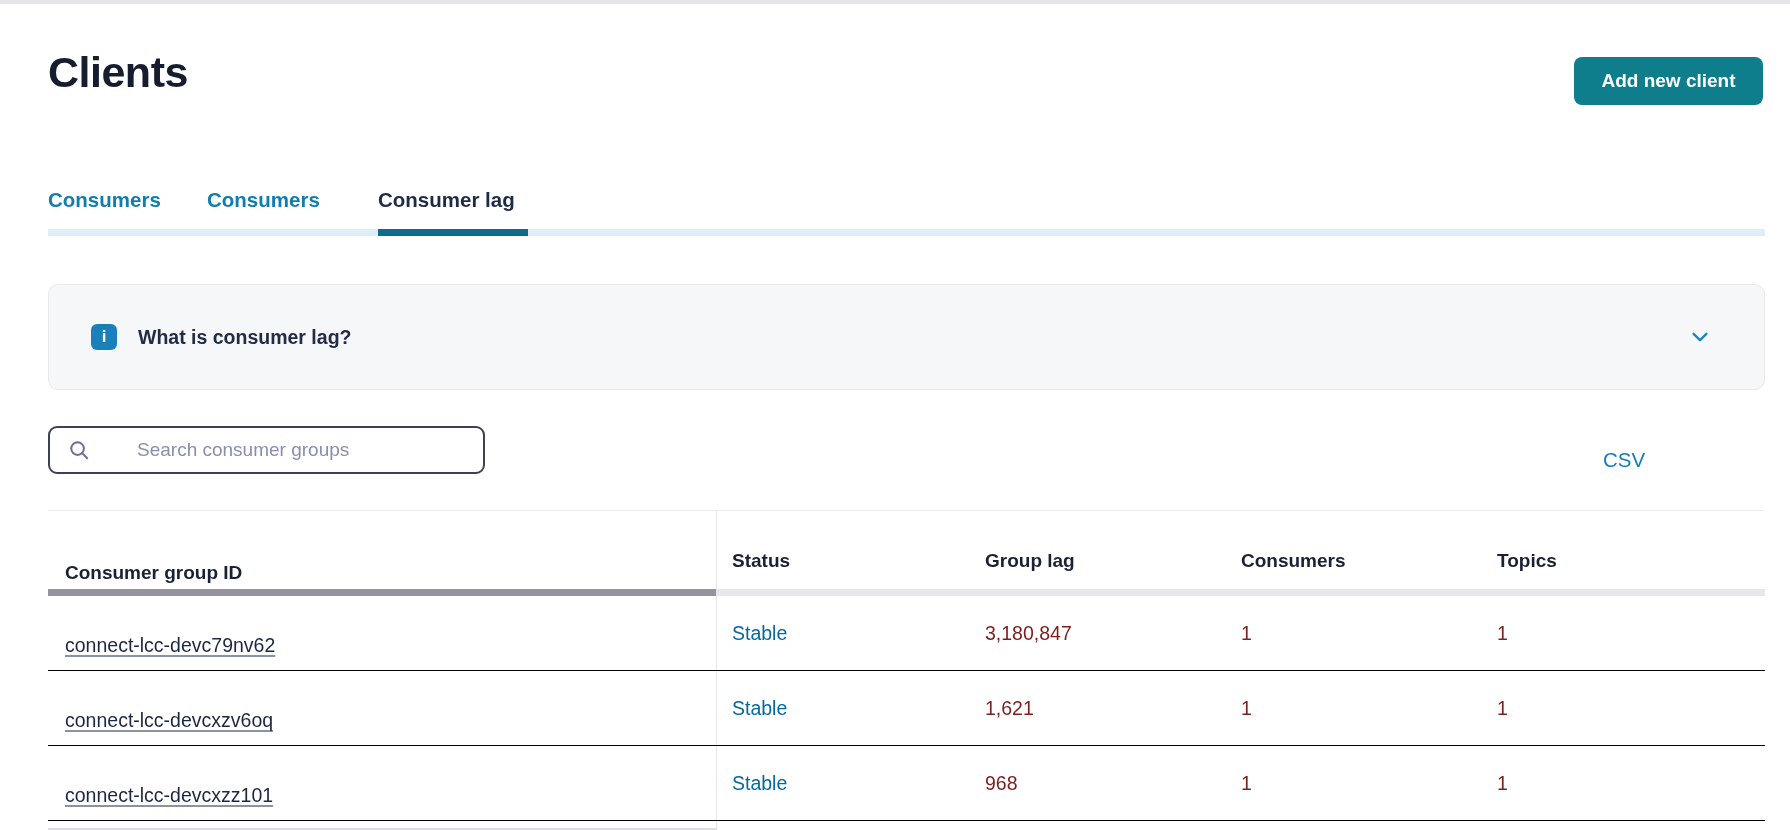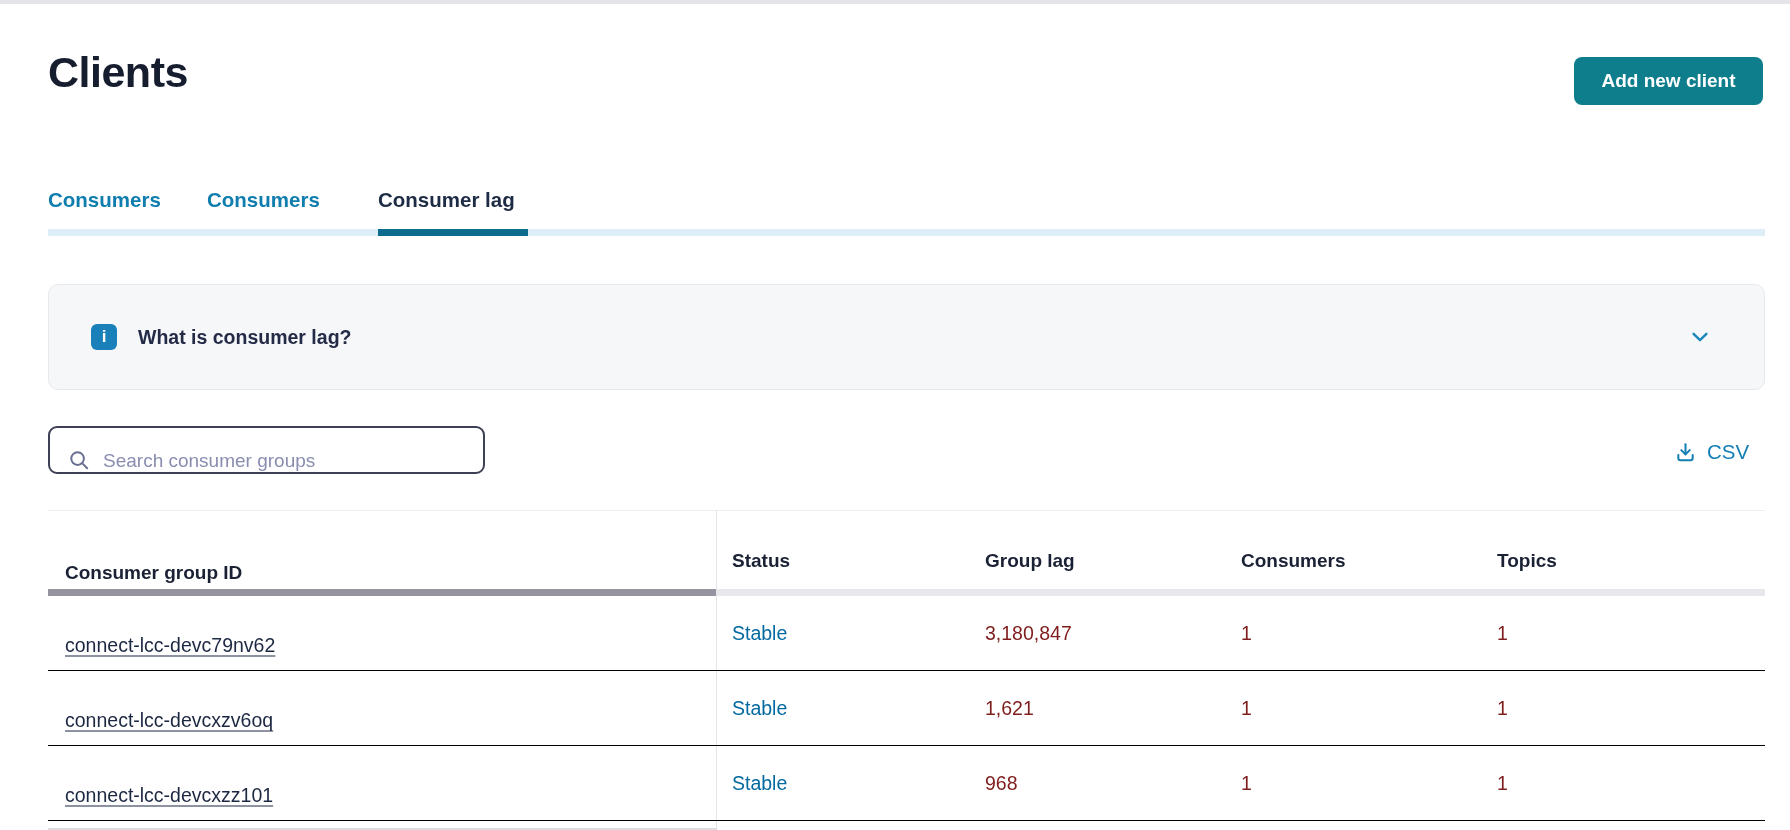--- a/index.html
+++ b/index.html
@@ -70,7 +70,7 @@
   .search-box {
     position: absolute; left: 48px; top: 426px; width: 437px; height: 48px;
     border: 2px solid #3e4155; border-radius: 9px; background: #ffffff;
-    display: flex; align-items: flex-end; padding: 0 14px 0 18px;
+    display: flex; align-items: center; padding: 0 14px 0 18px; gap: 34px;
   }
   .search-icon { width: 23px; height: 23px; flex: 0 0 auto; }
   .search-input {

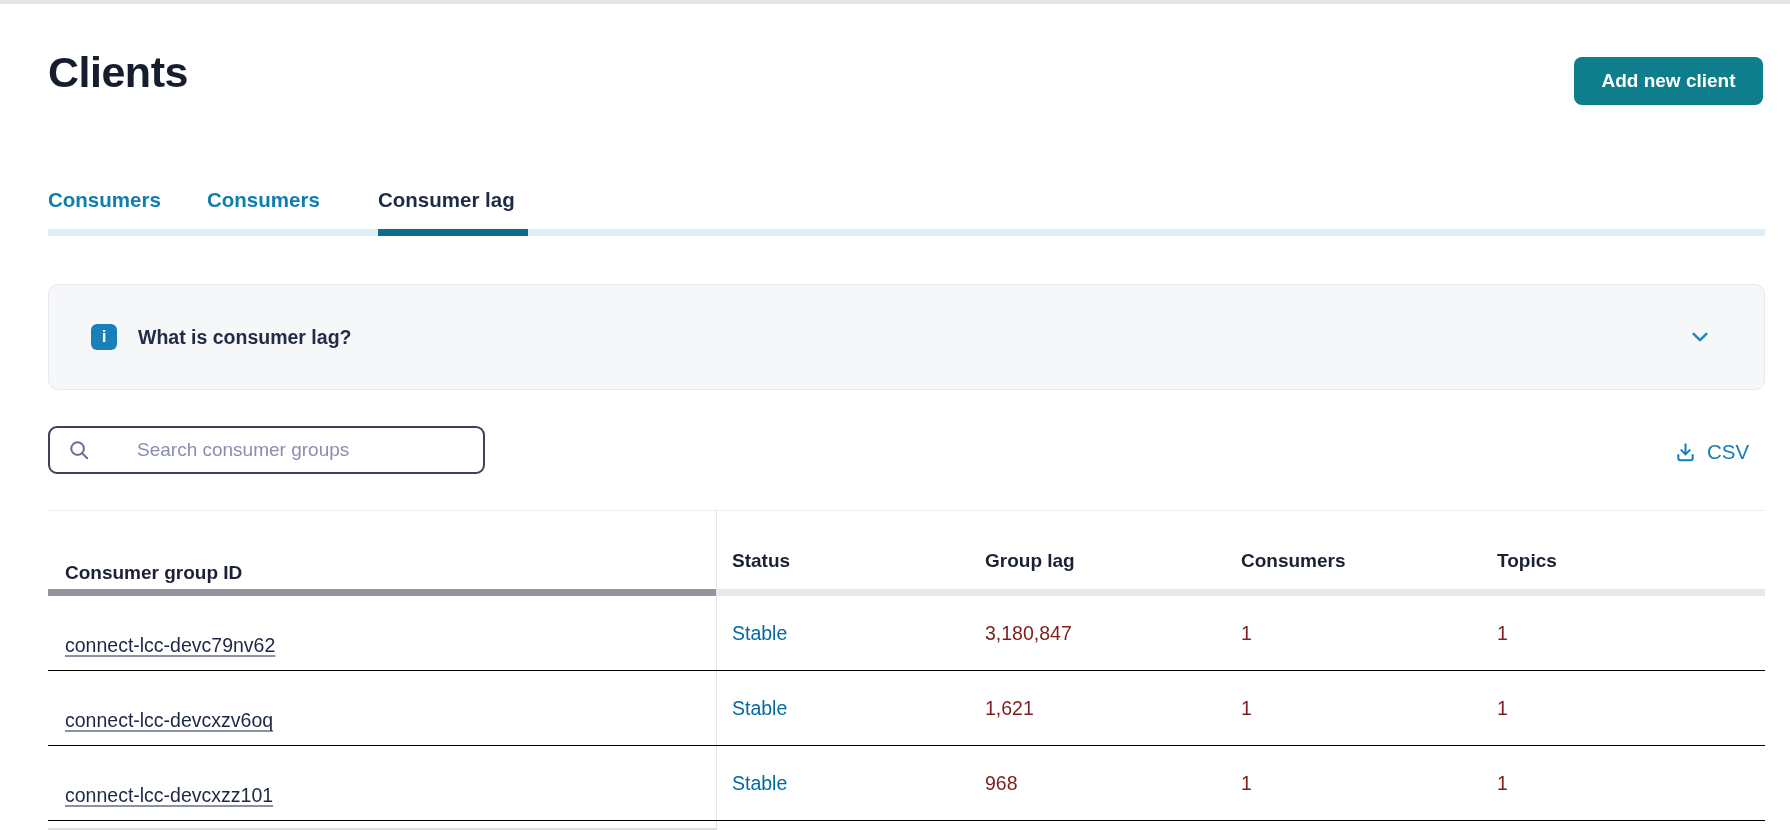--- a/index.html
+++ b/index.html
@@ -80,10 +80,11 @@
   }
   .search-input::placeholder { color: #898db0; opacity: 1; }
   .csv-link {
-    position: absolute; left: 1674px; top: 438px; height: 28px;
-    display: flex; align-items: center; gap: 10px;
+    position: absolute; left: 1603px; top: 438px; height: 28px;
+    display: flex; gap: 10px;
     color: #147fb5; font-size: 20.5px; font-weight: 500;
     cursor: pointer;
+    flex-direction: column;
   }
   .download-icon { width: 23px; height: 23px; }
   .table-top-border {

